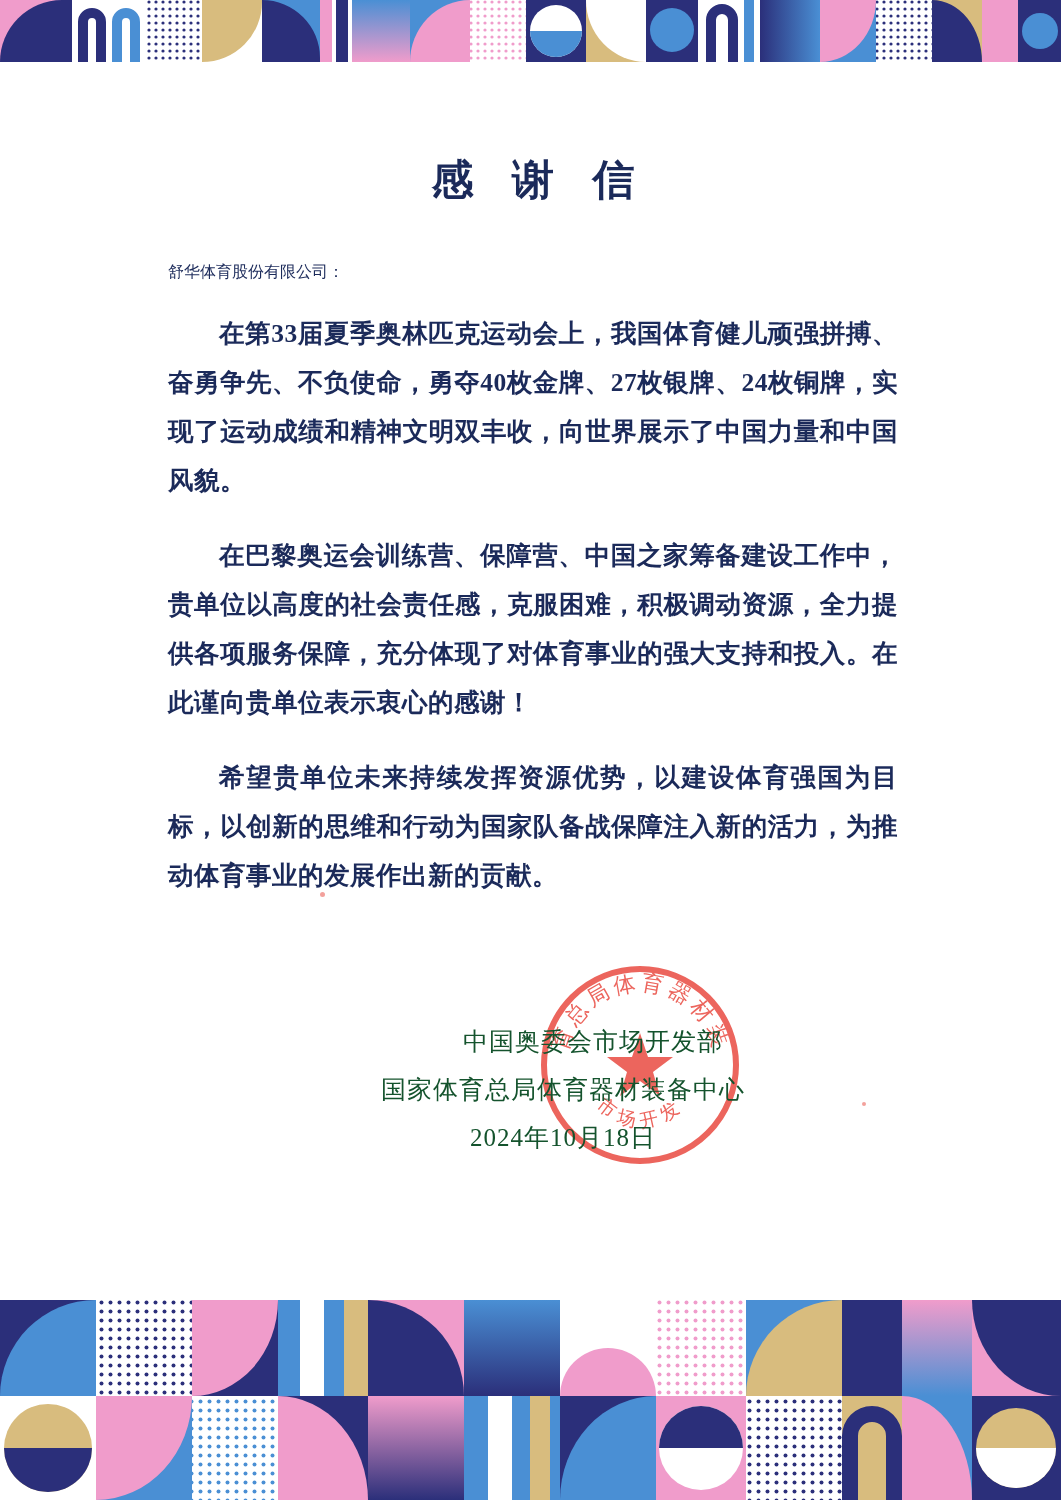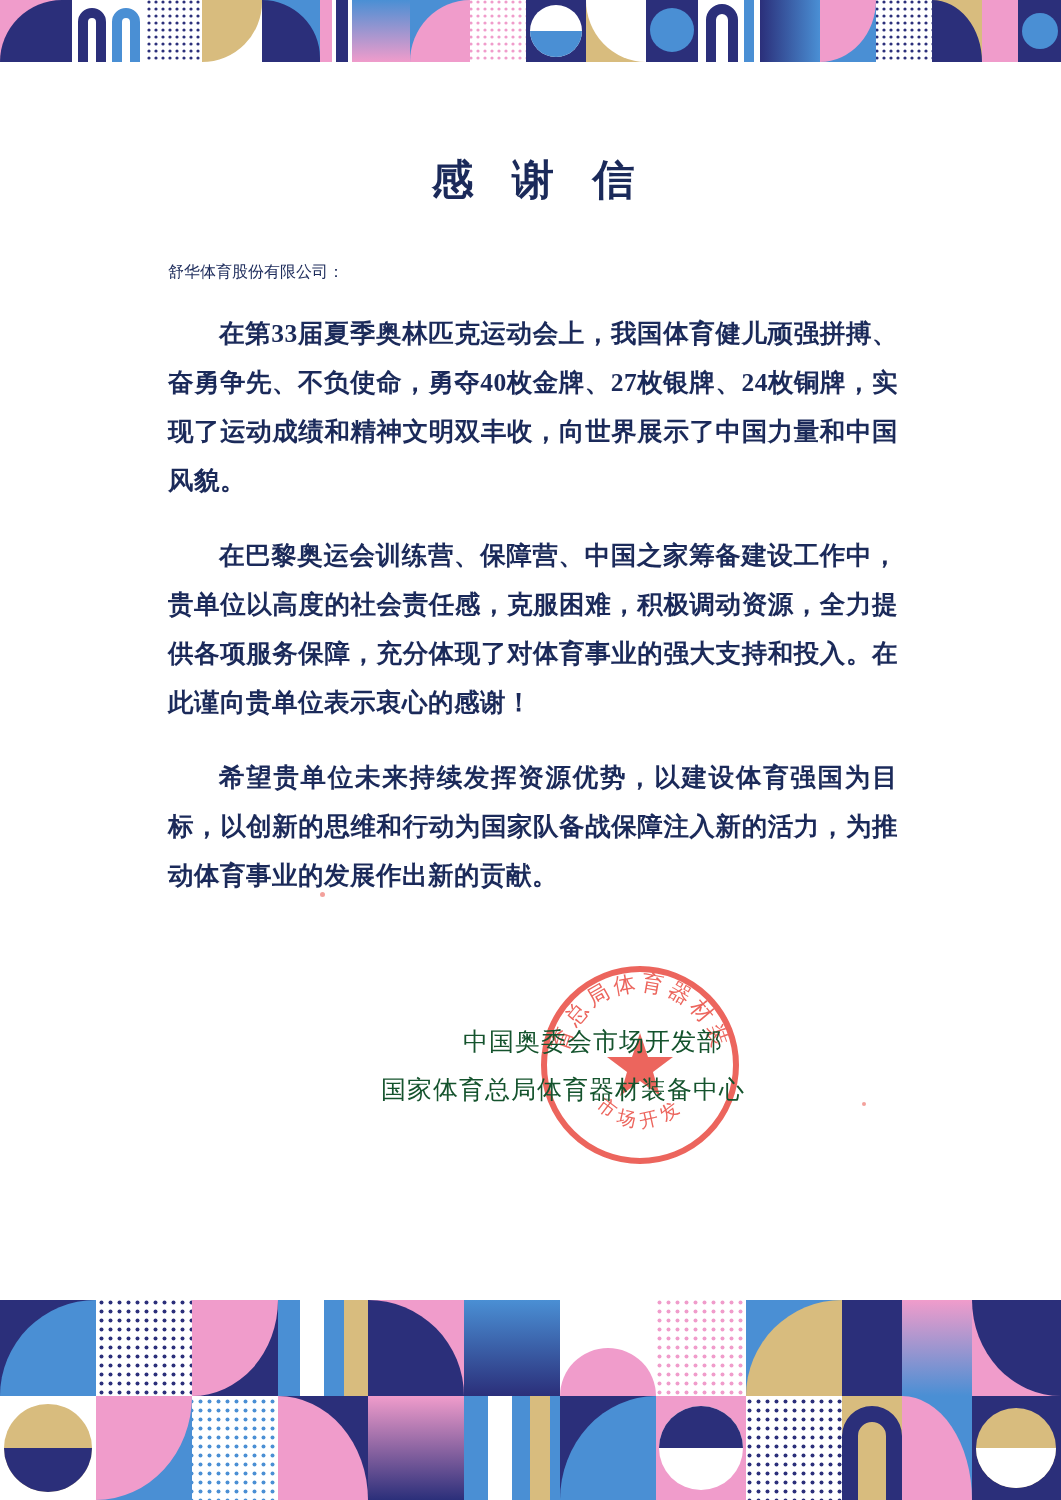--- a/index.html
+++ b/index.html
@@ -204,6 +204,7 @@
 
       <div class="sig-line indent-a">中国奥委会市场开发部</div>
       <div class="sig-line indent-b">国家体育总局体育器材装备中心</div>
+      <div class="sig-line date">2024年10月18日</div>
     </div>
   </div>
 

